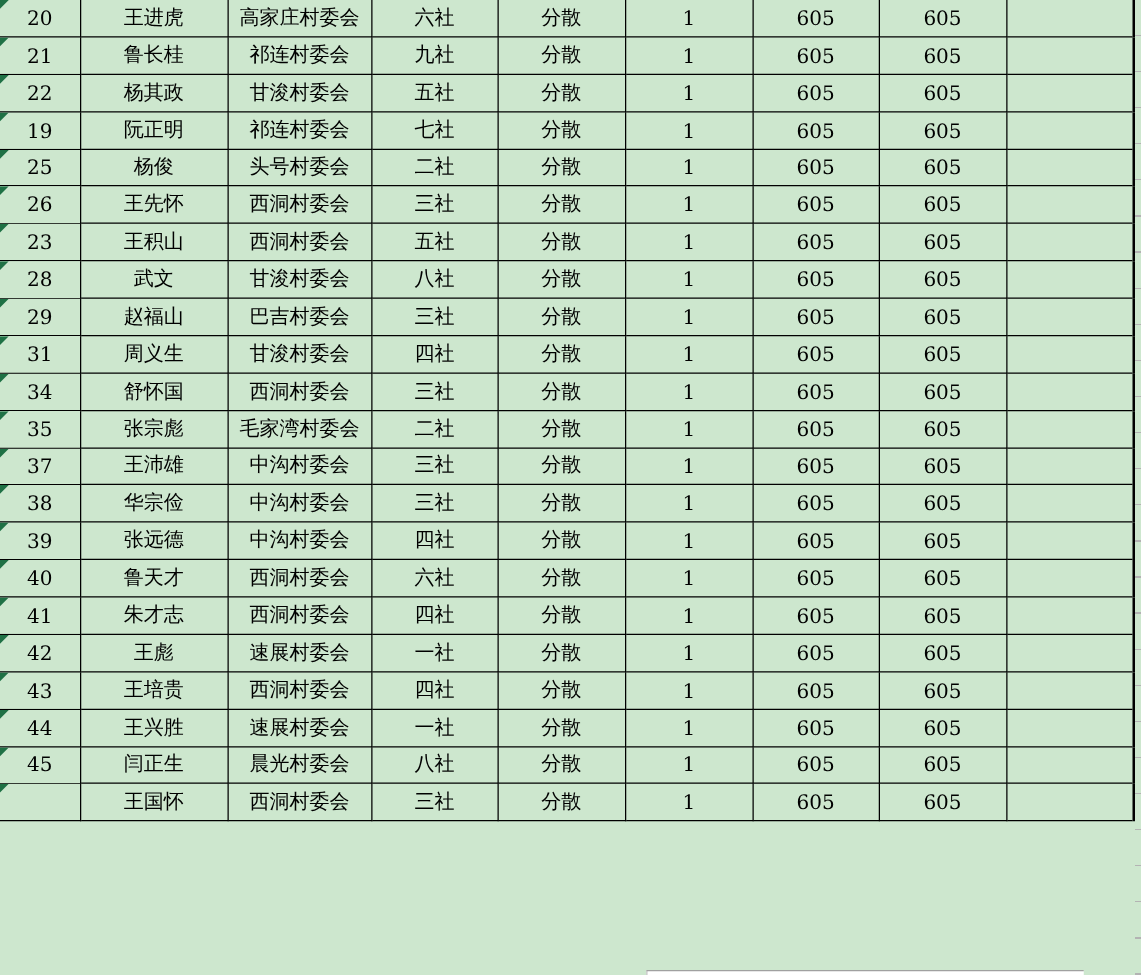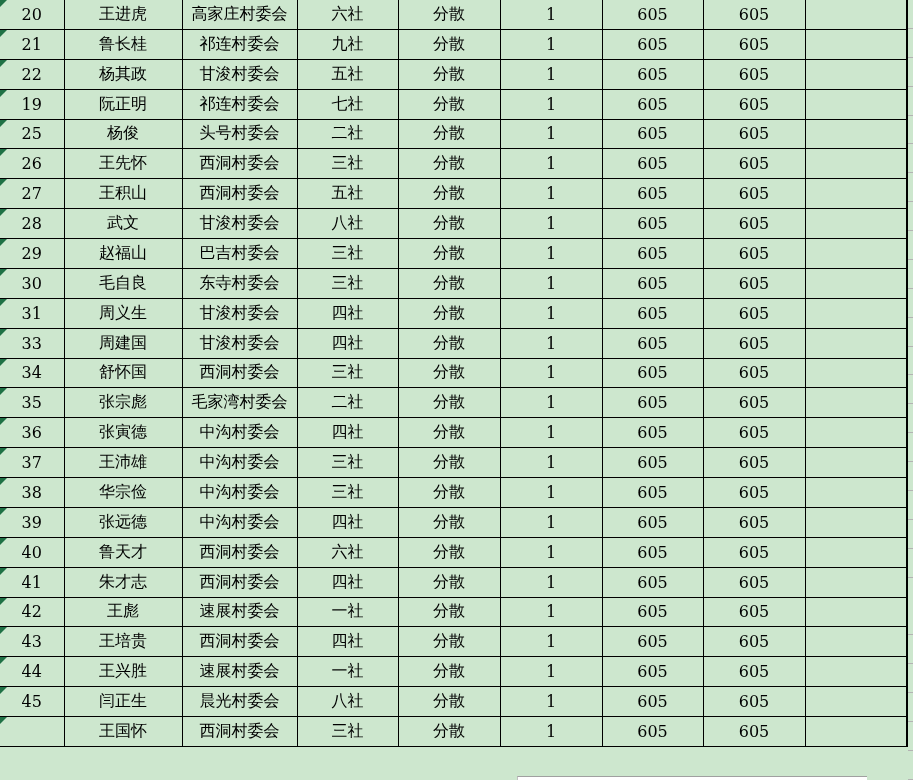--- a/index.html
+++ b/index.html
@@ -162,7 +162,7 @@
         <tr>
     <td class="cell-no">
       <span class="tri"></span>
-      <span>27</span>
+      <span>23</span>
     </td>
     <td>王积山</td>
     <td>西洞村委会</td>

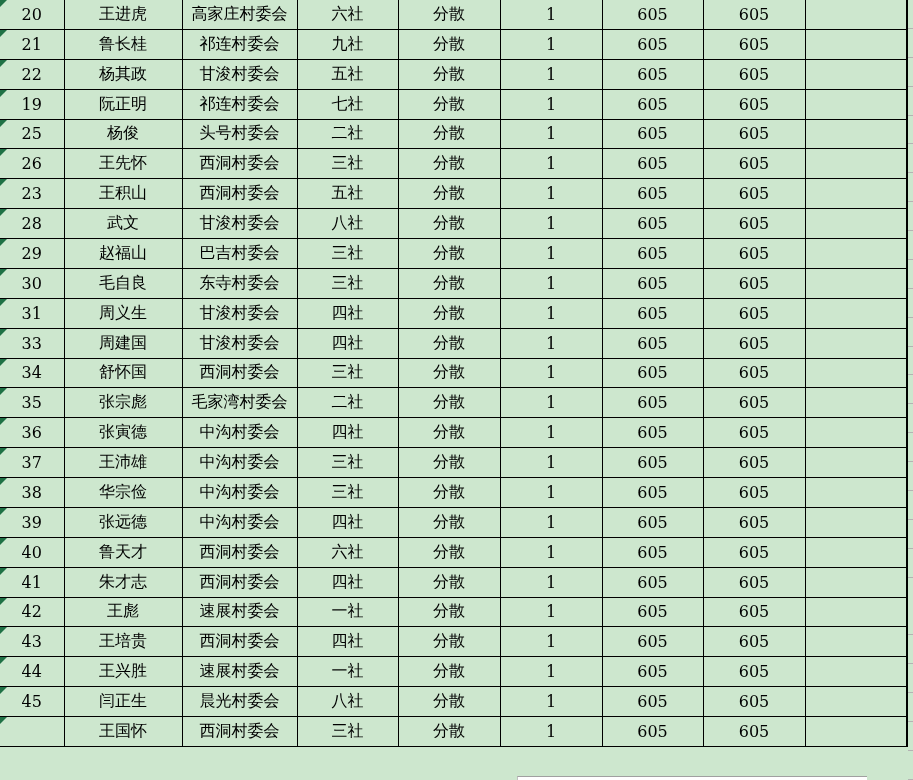--- a/index.html
+++ b/index.html
@@ -204,20 +204,6 @@
         <tr>
     <td class="cell-no">
       <span class="tri"></span>
-      <span>30</span>
-    </td>
-    <td>毛自良</td>
-    <td>东寺村委会</td>
-    <td>三社</td>
-    <td>分散</td>
-    <td>1</td>
-    <td>605</td>
-    <td>605</td>
-    <td></td>
-  </tr>
-        <tr>
-    <td class="cell-no">
-      <span class="tri"></span>
       <span>31</span>
     </td>
     <td>周义生</td>

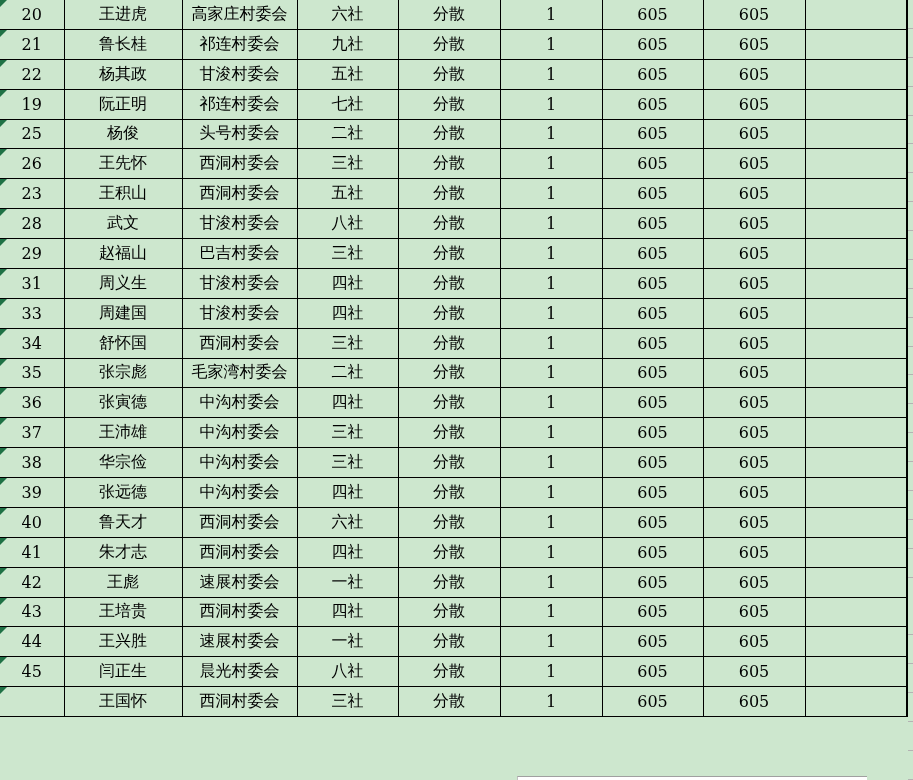--- a/index.html
+++ b/index.html
@@ -218,20 +218,6 @@
         <tr>
     <td class="cell-no">
       <span class="tri"></span>
-      <span>33</span>
-    </td>
-    <td>周建国</td>
-    <td>甘浚村委会</td>
-    <td>四社</td>
-    <td>分散</td>
-    <td>1</td>
-    <td>605</td>
-    <td>605</td>
-    <td></td>
-  </tr>
-        <tr>
-    <td class="cell-no">
-      <span class="tri"></span>
       <span>34</span>
     </td>
     <td>舒怀国</td>

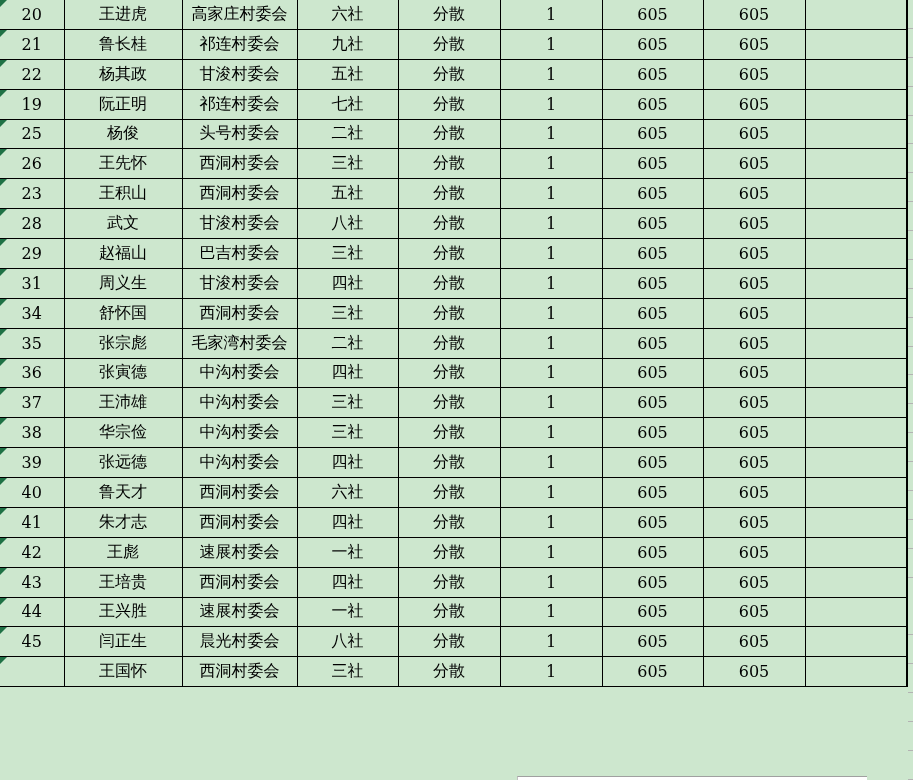--- a/index.html
+++ b/index.html
@@ -246,20 +246,6 @@
         <tr>
     <td class="cell-no">
       <span class="tri"></span>
-      <span>36</span>
-    </td>
-    <td>张寅德</td>
-    <td>中沟村委会</td>
-    <td>四社</td>
-    <td>分散</td>
-    <td>1</td>
-    <td>605</td>
-    <td>605</td>
-    <td></td>
-  </tr>
-        <tr>
-    <td class="cell-no">
-      <span class="tri"></span>
       <span>37</span>
     </td>
     <td>王沛雄</td>

